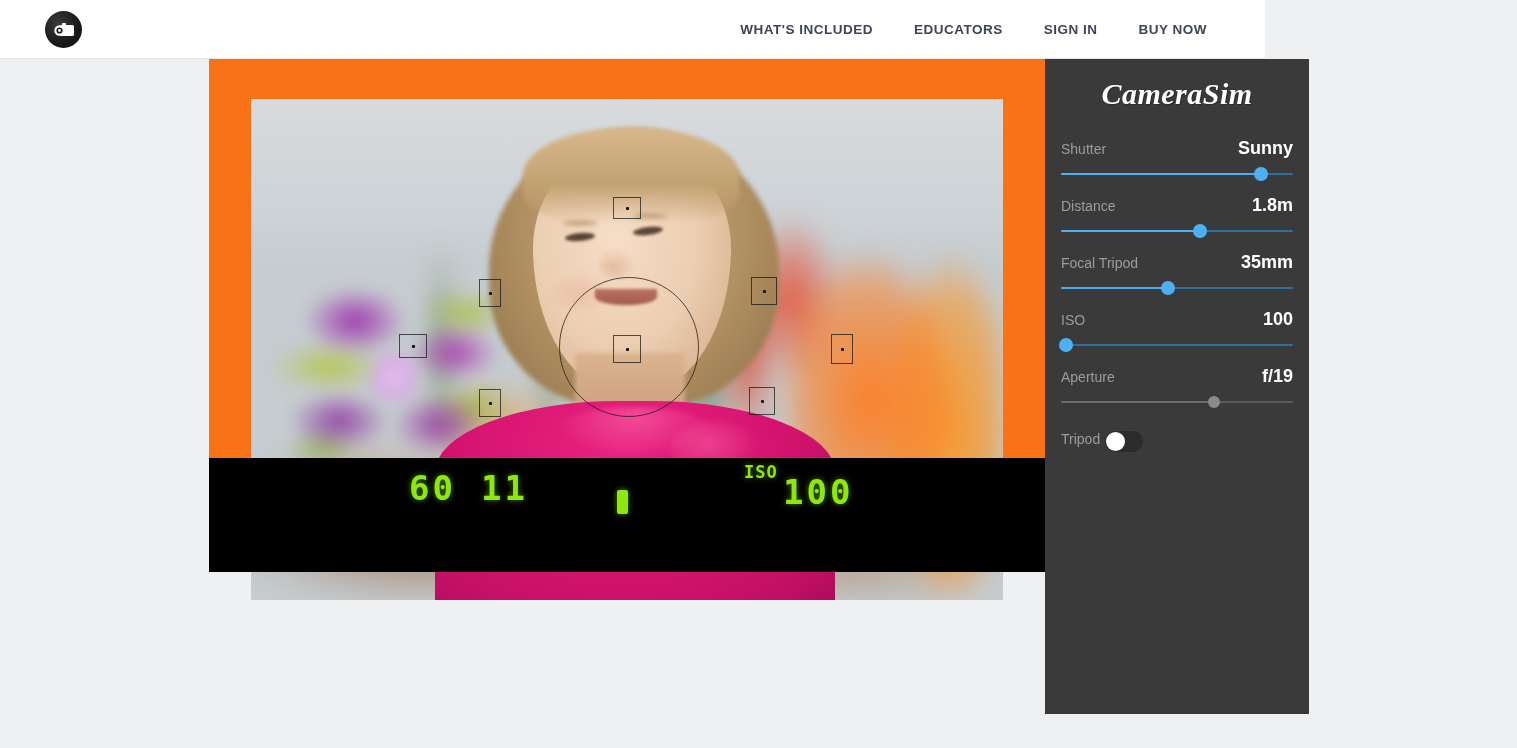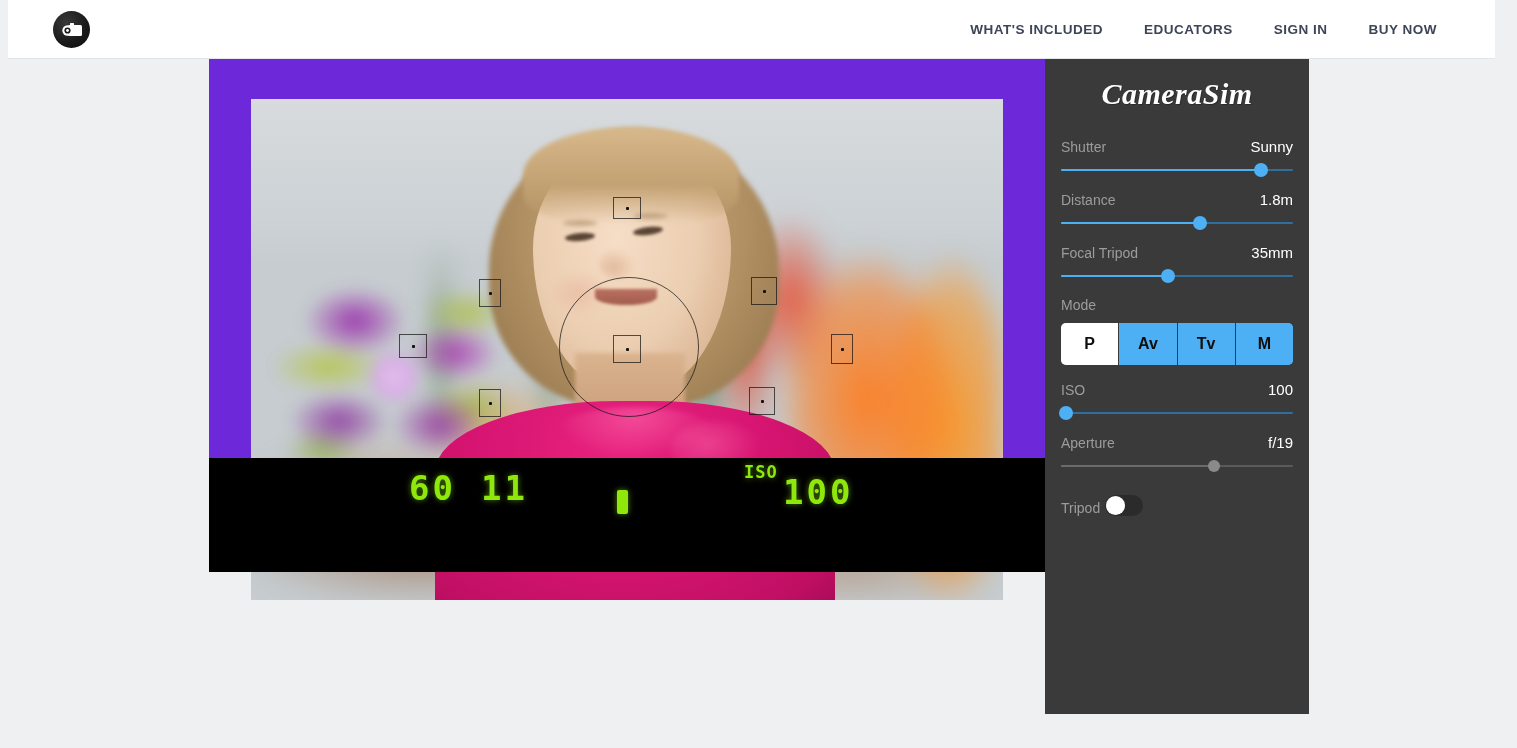--- a/index.html
+++ b/index.html
@@ -13,8 +13,8 @@
 
   
   .site-header {
-    position: absolute; left: 8px; top: 0;
-    width: 1487px; height: 59px;
+    position: absolute; left: 0; top: 0;
+    width: 1265px; height: 59px;
     background: #ffffff;
     display: flex; align-items: center;
     border-bottom: 1px solid #e3e5e8;

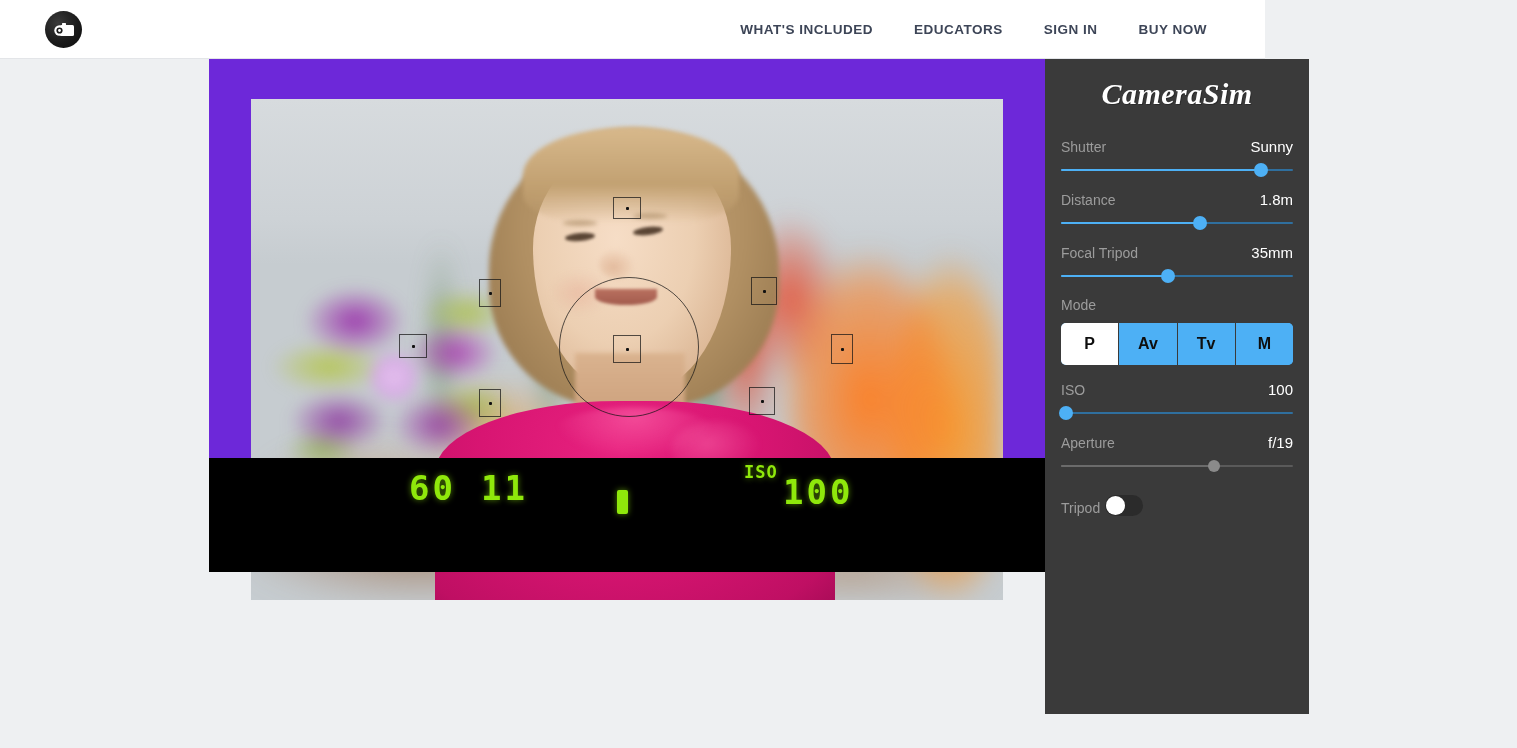--- a/index.html
+++ b/index.html
@@ -237,7 +237,7 @@
     margin-bottom: 8px;
   }
   .control-label { font-size: 14px; color: #9c9c9c; }
-  .control-value { font-size: 15px; font-weight: normal; color: #ffffff; }
+  .control-value { font-size: 18px; font-weight: bold; color: #ffffff; }
 
   .slider { position: relative; height: 14px; cursor: pointer; }
   .slider .track {

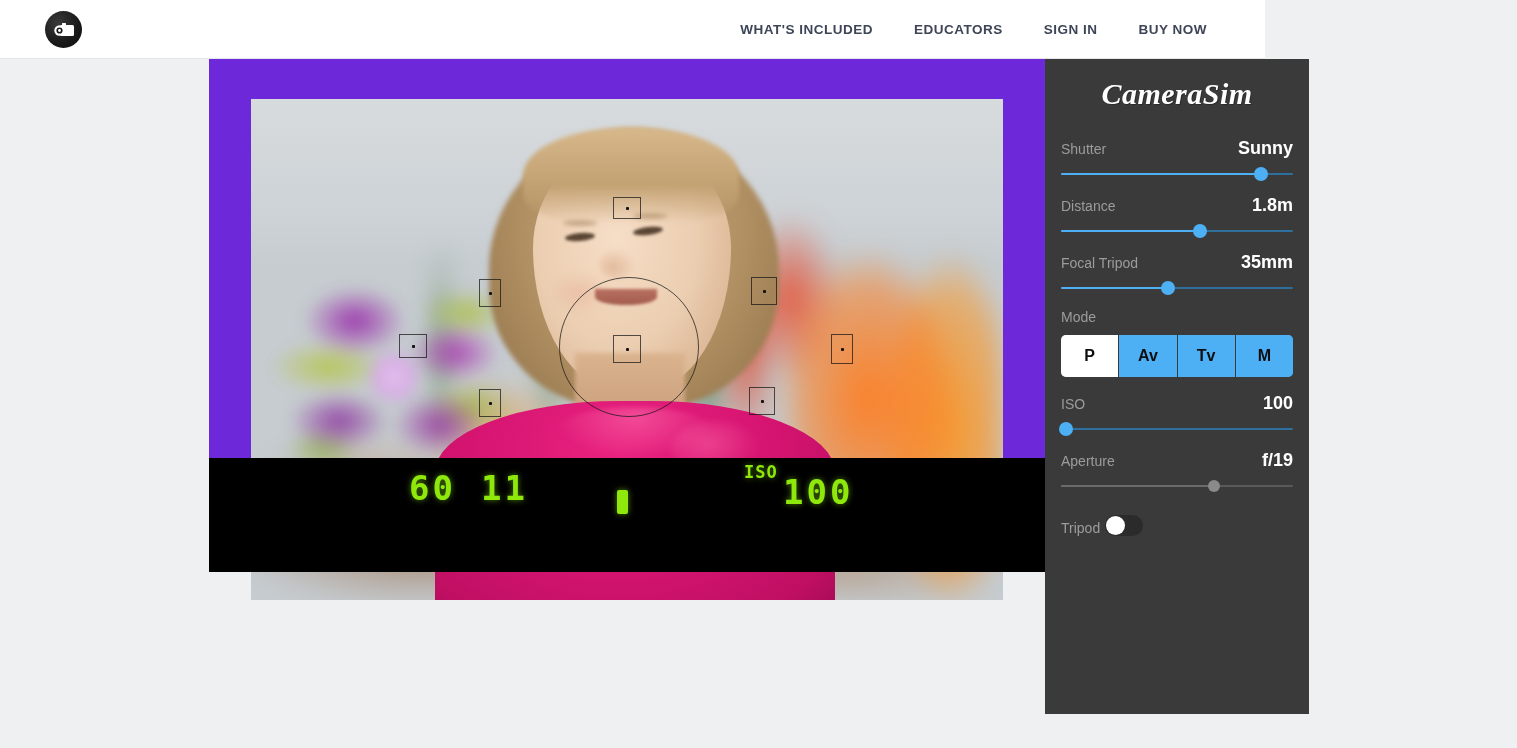--- a/index.html
+++ b/index.html
@@ -406,15 +406,6 @@
       </div>
     </div>
 
-    <div class="control-group" style="margin-bottom:16px">
-      <div class="mode-label">Mode</div>
-      <div class="mode-switch">
-        <div class="mode-btn active">P</div>
-        <div class="mode-btn">Av</div>
-        <div class="mode-btn">Tv</div>
-        <div class="mode-btn">M</div>
-      </div>
-    </div>
 
     <div class="control-group">
       <div class="control-row">

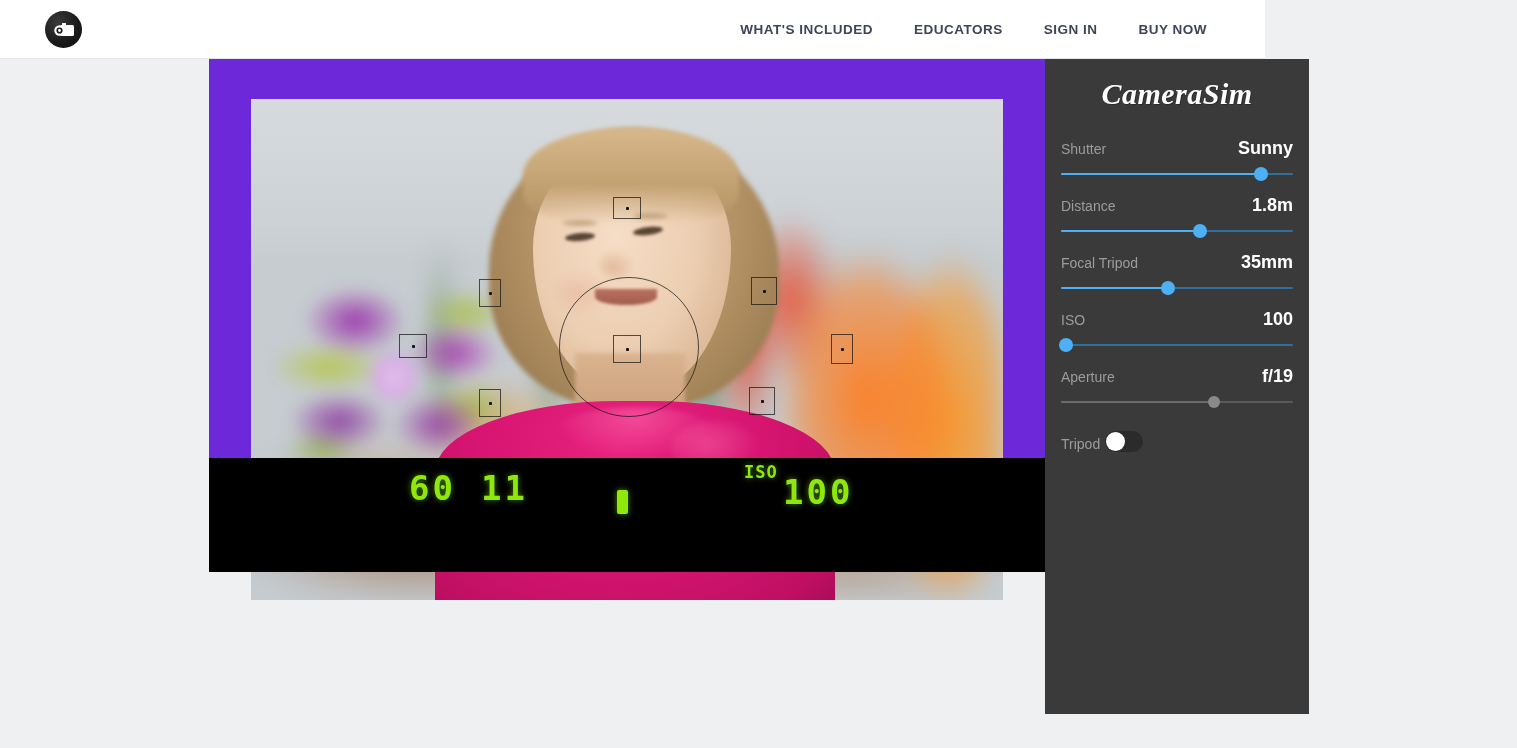--- a/index.html
+++ b/index.html
@@ -274,7 +274,7 @@
   .mode-btn.active { background: #ffffff; }
 
   .tripod-row {
-    display: flex; align-items: flex-end; gap: 5px;
+    display: flex; align-items: flex-start; gap: 5px;
     margin-top: 22px;
   }
   .tripod-label { font-size: 14px; color: #9c9c9c; }

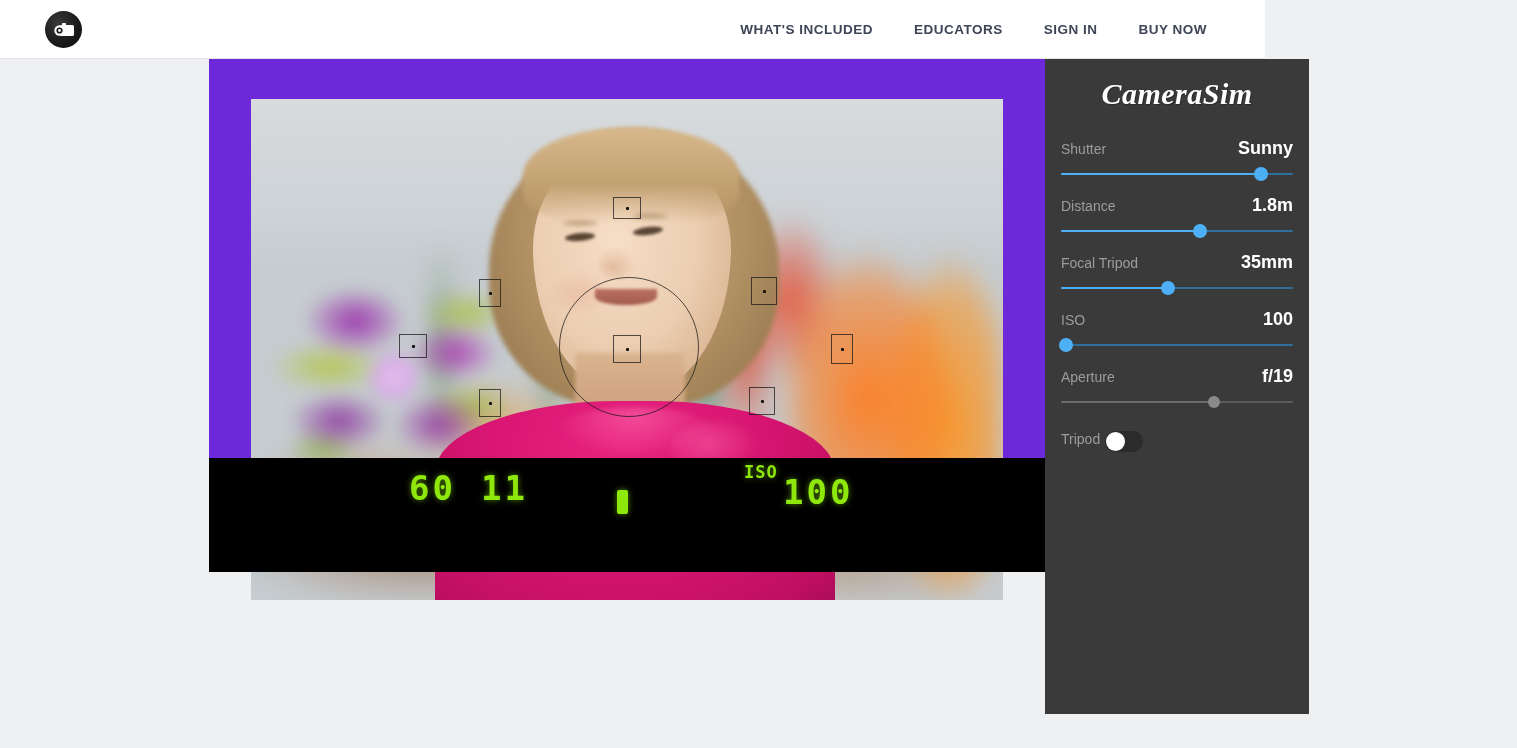--- a/index.html
+++ b/index.html
@@ -47,7 +47,7 @@
   .viewfinder {
     position: relative;
     width: 836px; height: 513px;
-    background: #6d28d9;
+    background: #f97316;
   }
   .photo-frame {
     position: absolute; left: 42px; top: 40px;

